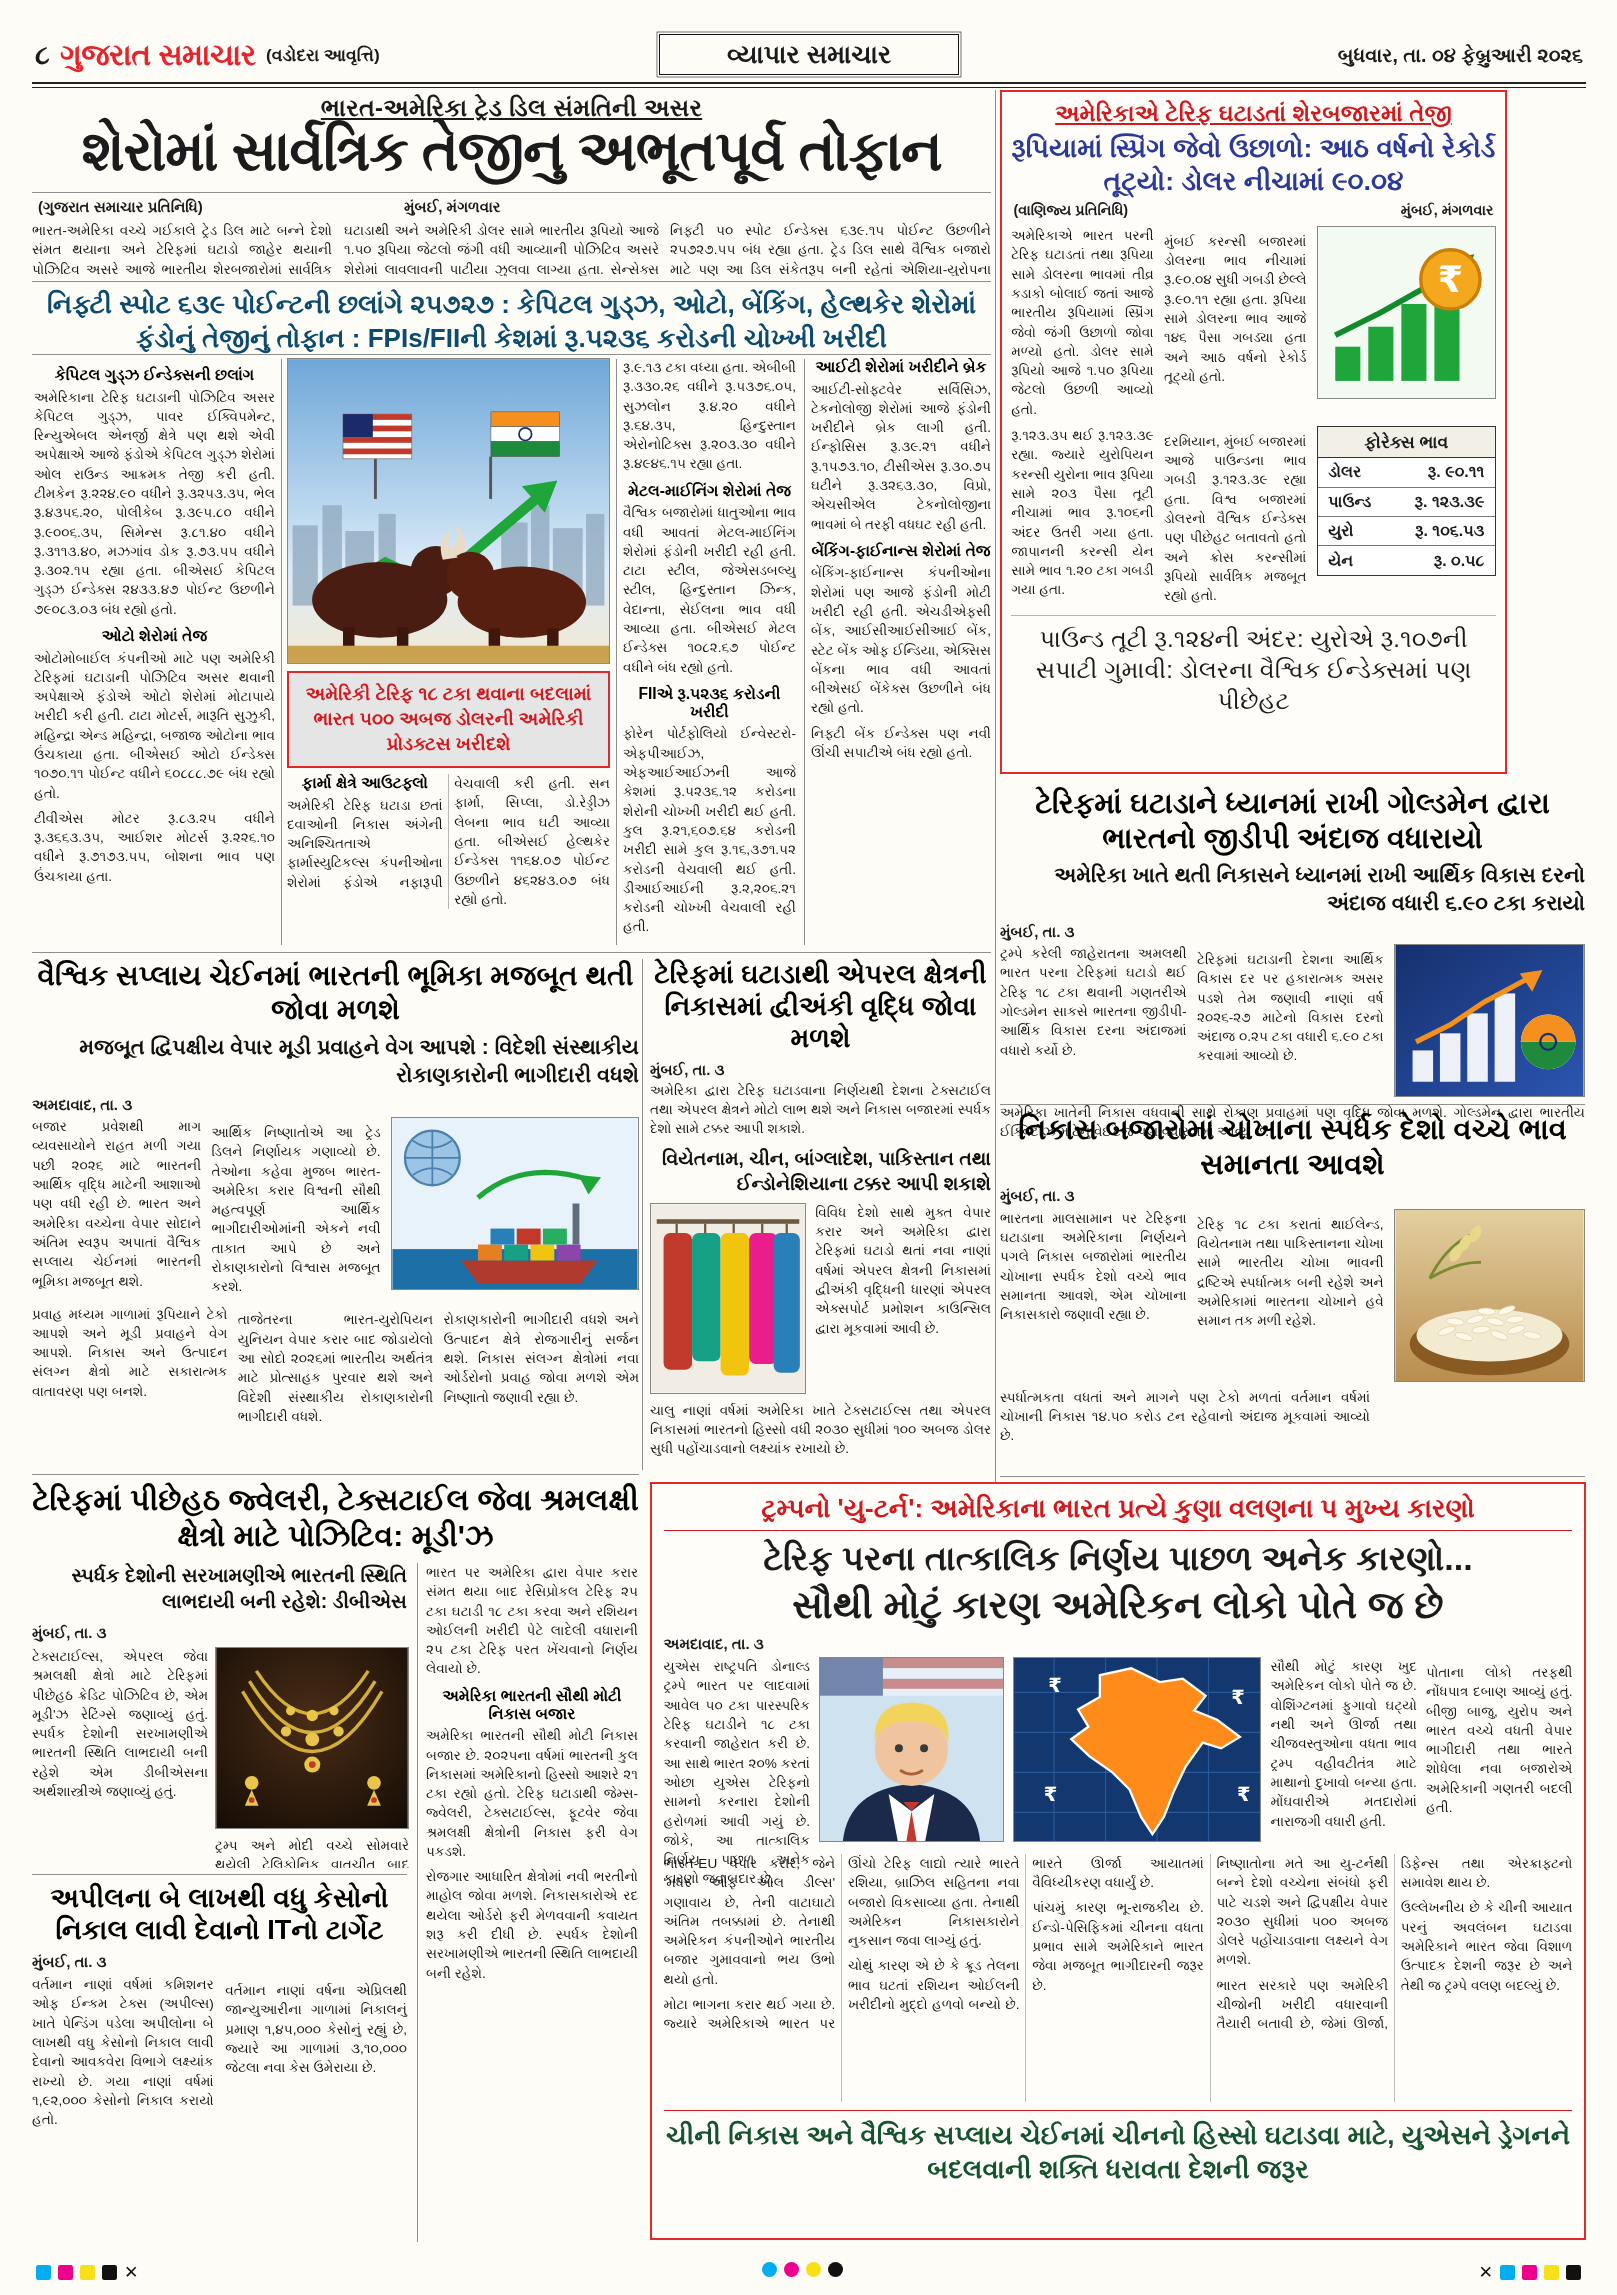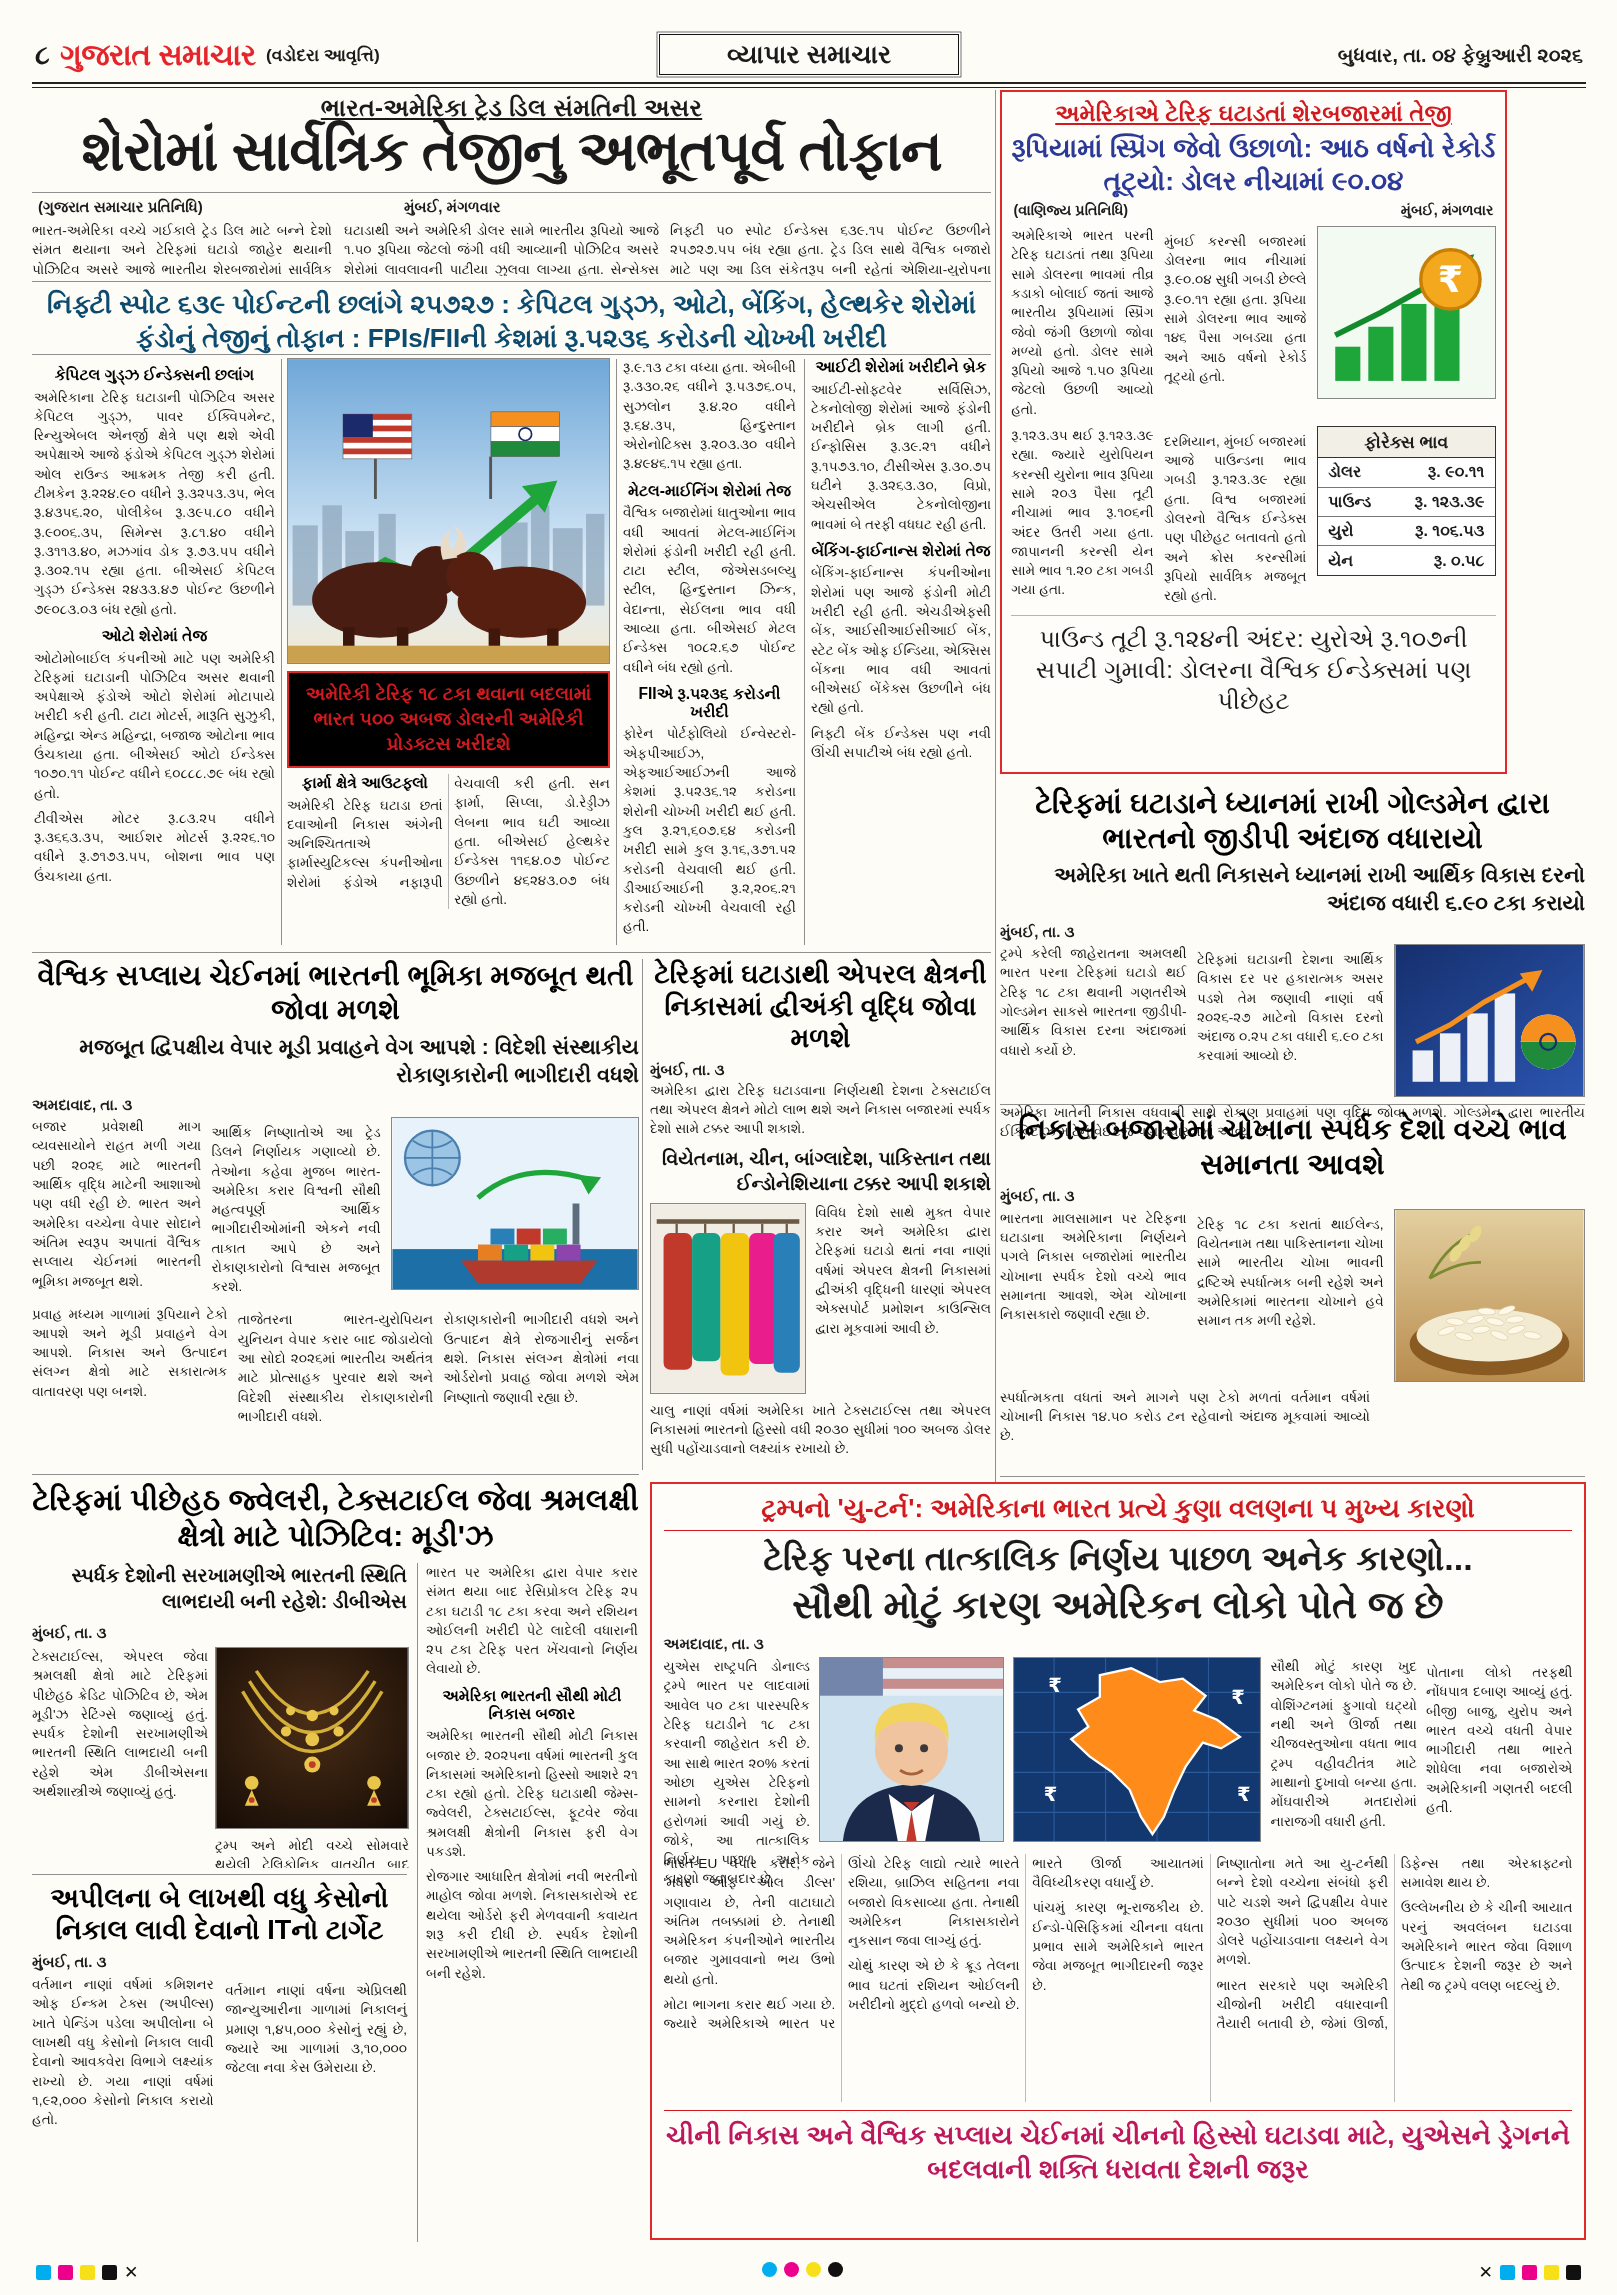--- a/index.html
+++ b/index.html
@@ -22,7 +22,7 @@
   .kicker-red{color:#d11a1f;font-size:23px;font-weight:bold;text-align:center;text-decoration:underline}
   .rupee-headline{color:#2b3a96;font-size:26.6px;font-weight:bold;text-align:center;line-height:1.26;margin-top:4.6px}
   .pound-subhead{font-size:24px;font-weight:normal;text-align:center;line-height:1.3}
-  .highlight-box{border:2.3px solid #e02a2a;color:#d11a1f;font-size:18.5px;font-weight:bold;text-align:center;padding:9.2px 10.4px;line-height:1.35;background:#000000}
+  .highlight-box{border:2.3px solid #e02a2a;color:#d11a1f;font-size:18.5px;font-weight:bold;text-align:center;padding:9.2px 10.4px;line-height:1.35;background:#e5e5e5}
   .banner-red{color:#be185d;font-size:26px;font-weight:bold;text-align:center;line-height:1.3}
   .flexrow{display:flex;gap:10.4px}
   .flexrow > *{flex:1;min-width:0}

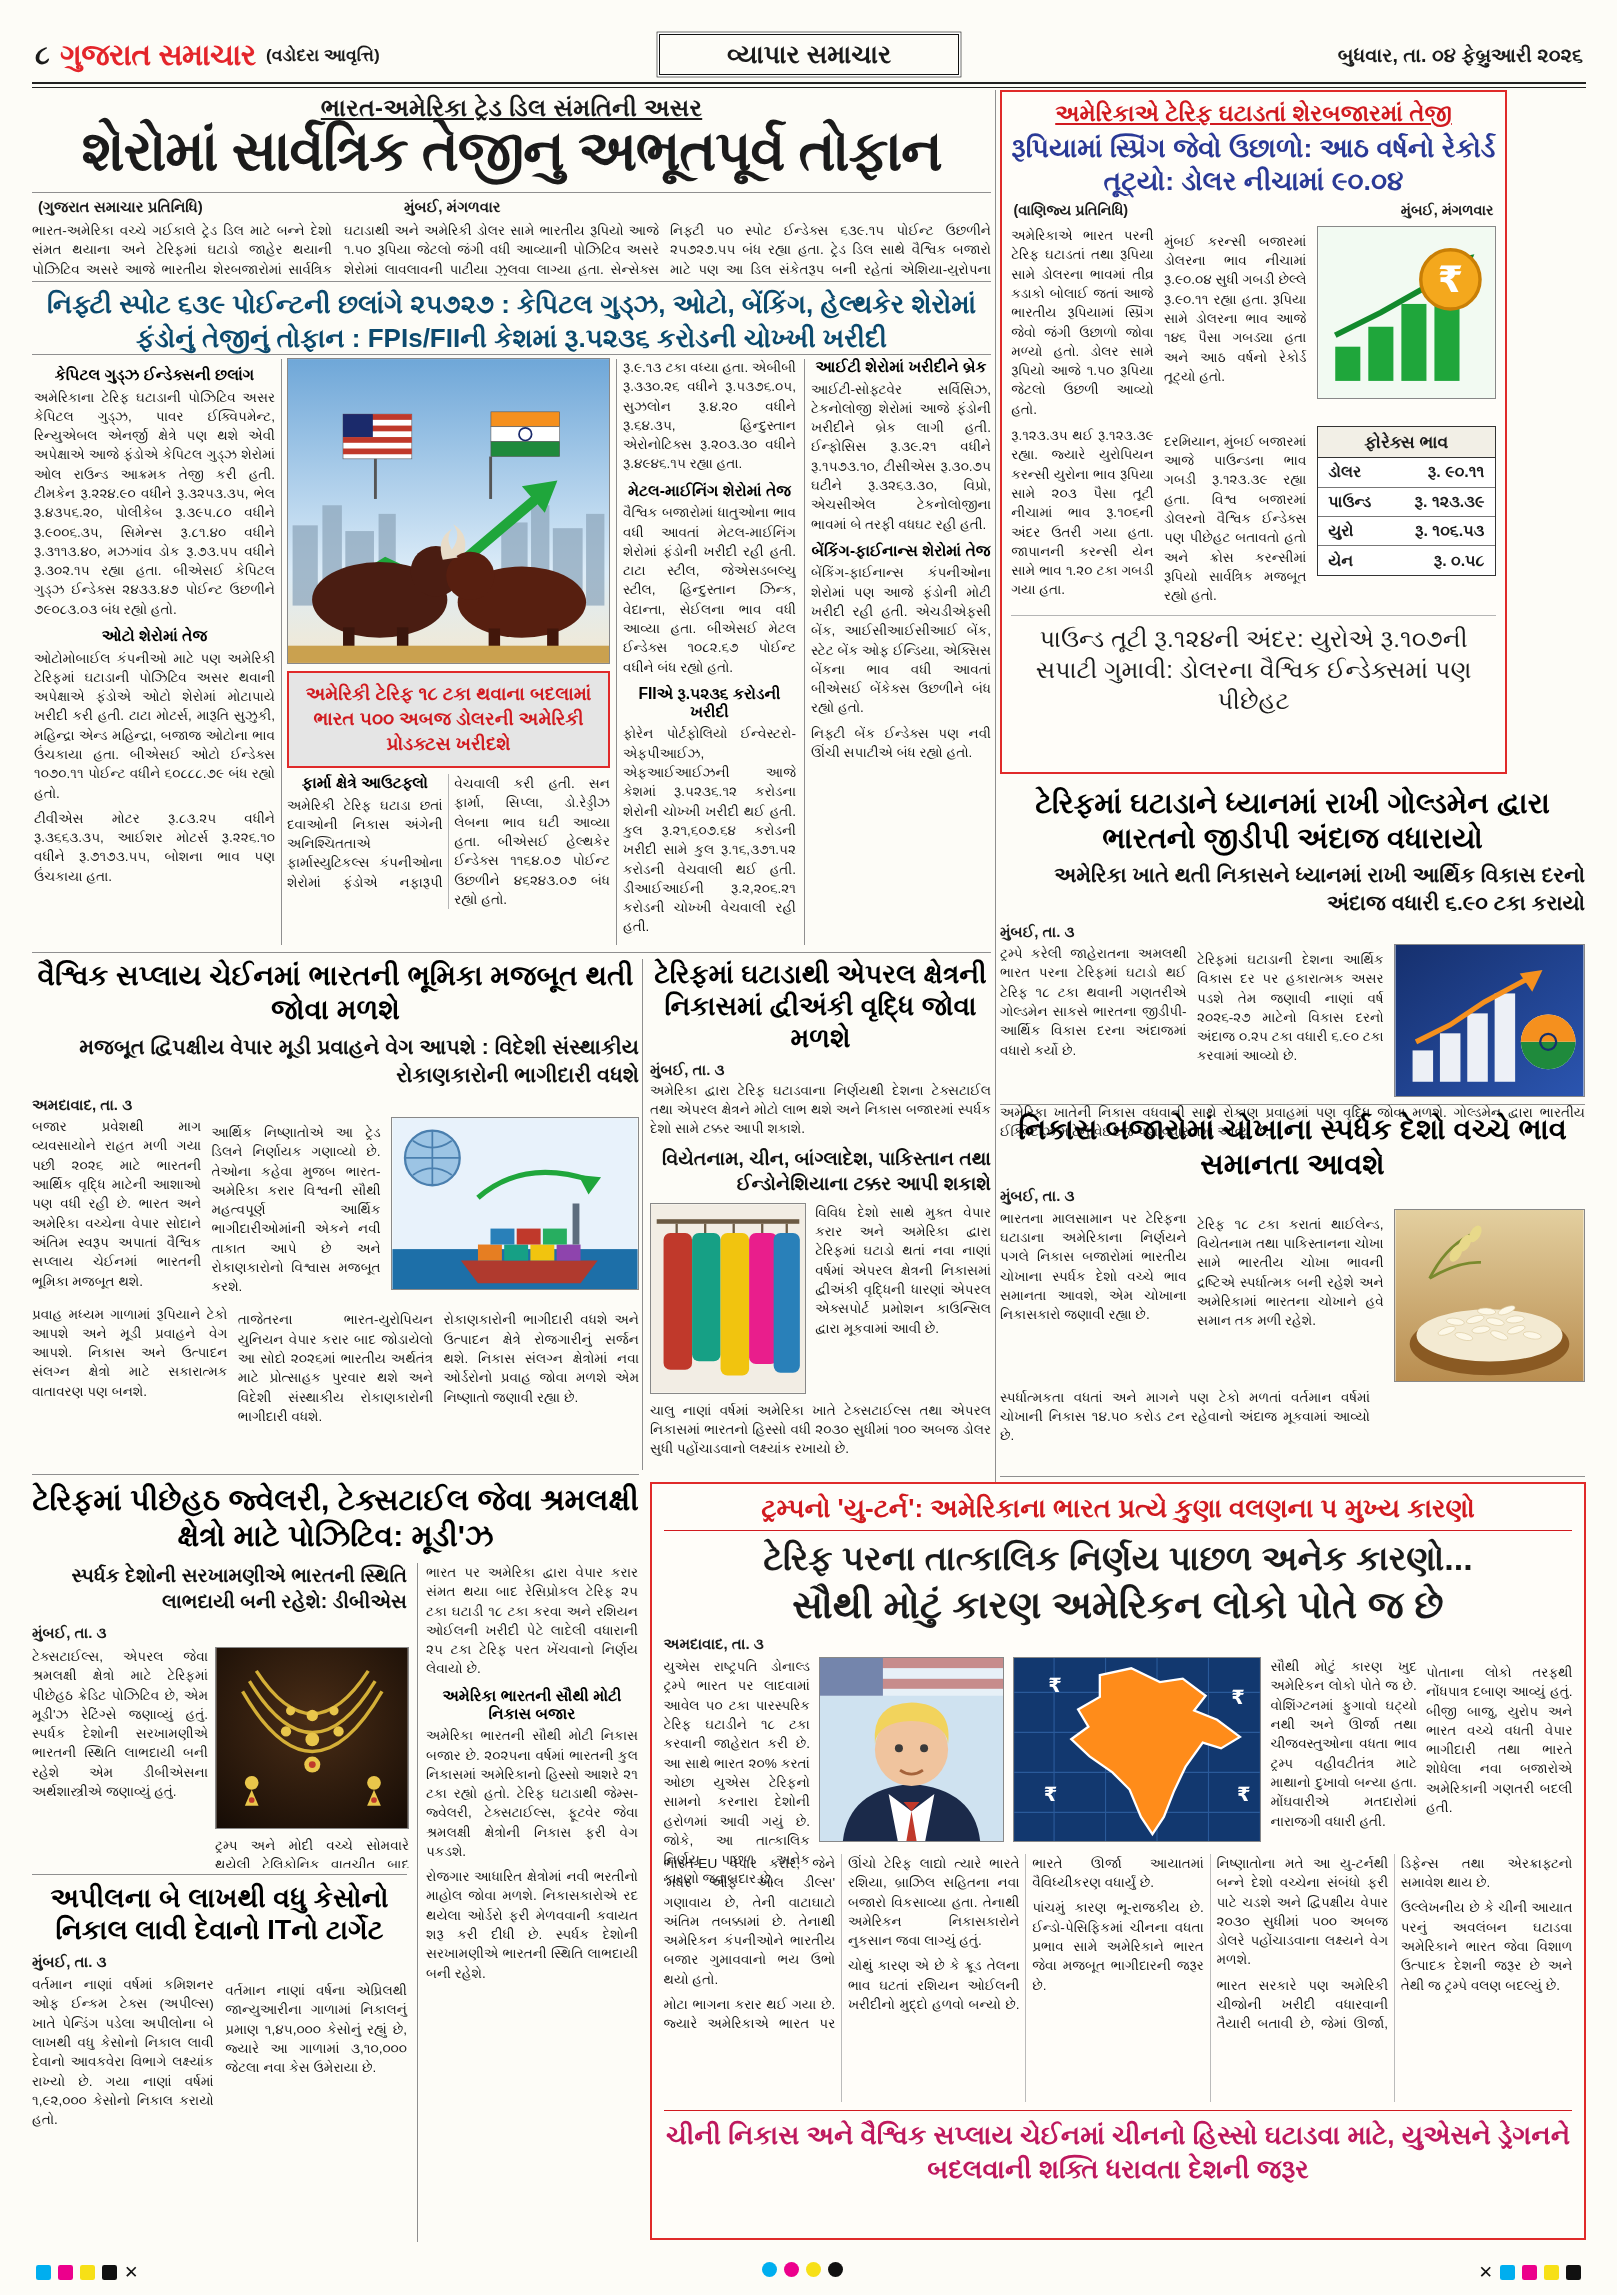--- a/index.html
+++ b/index.html
@@ -23,7 +23,7 @@
   .rupee-headline{color:#2b3a96;font-size:26.6px;font-weight:bold;text-align:center;line-height:1.26;margin-top:4.6px}
   .pound-subhead{font-size:24px;font-weight:normal;text-align:center;line-height:1.3}
   .highlight-box{border:2.3px solid #e02a2a;color:#d11a1f;font-size:18.5px;font-weight:bold;text-align:center;padding:9.2px 10.4px;line-height:1.35;background:#e5e5e5}
-  .banner-red{color:#be185d;font-size:26px;font-weight:bold;text-align:center;line-height:1.3}
+  .banner-red{color:#14532d;font-size:26px;font-weight:bold;text-align:center;line-height:1.3}
   .flexrow{display:flex;gap:10.4px}
   .flexrow > *{flex:1;min-width:0}
   .forex-table{border:1.7px solid #333;background:#fff}

